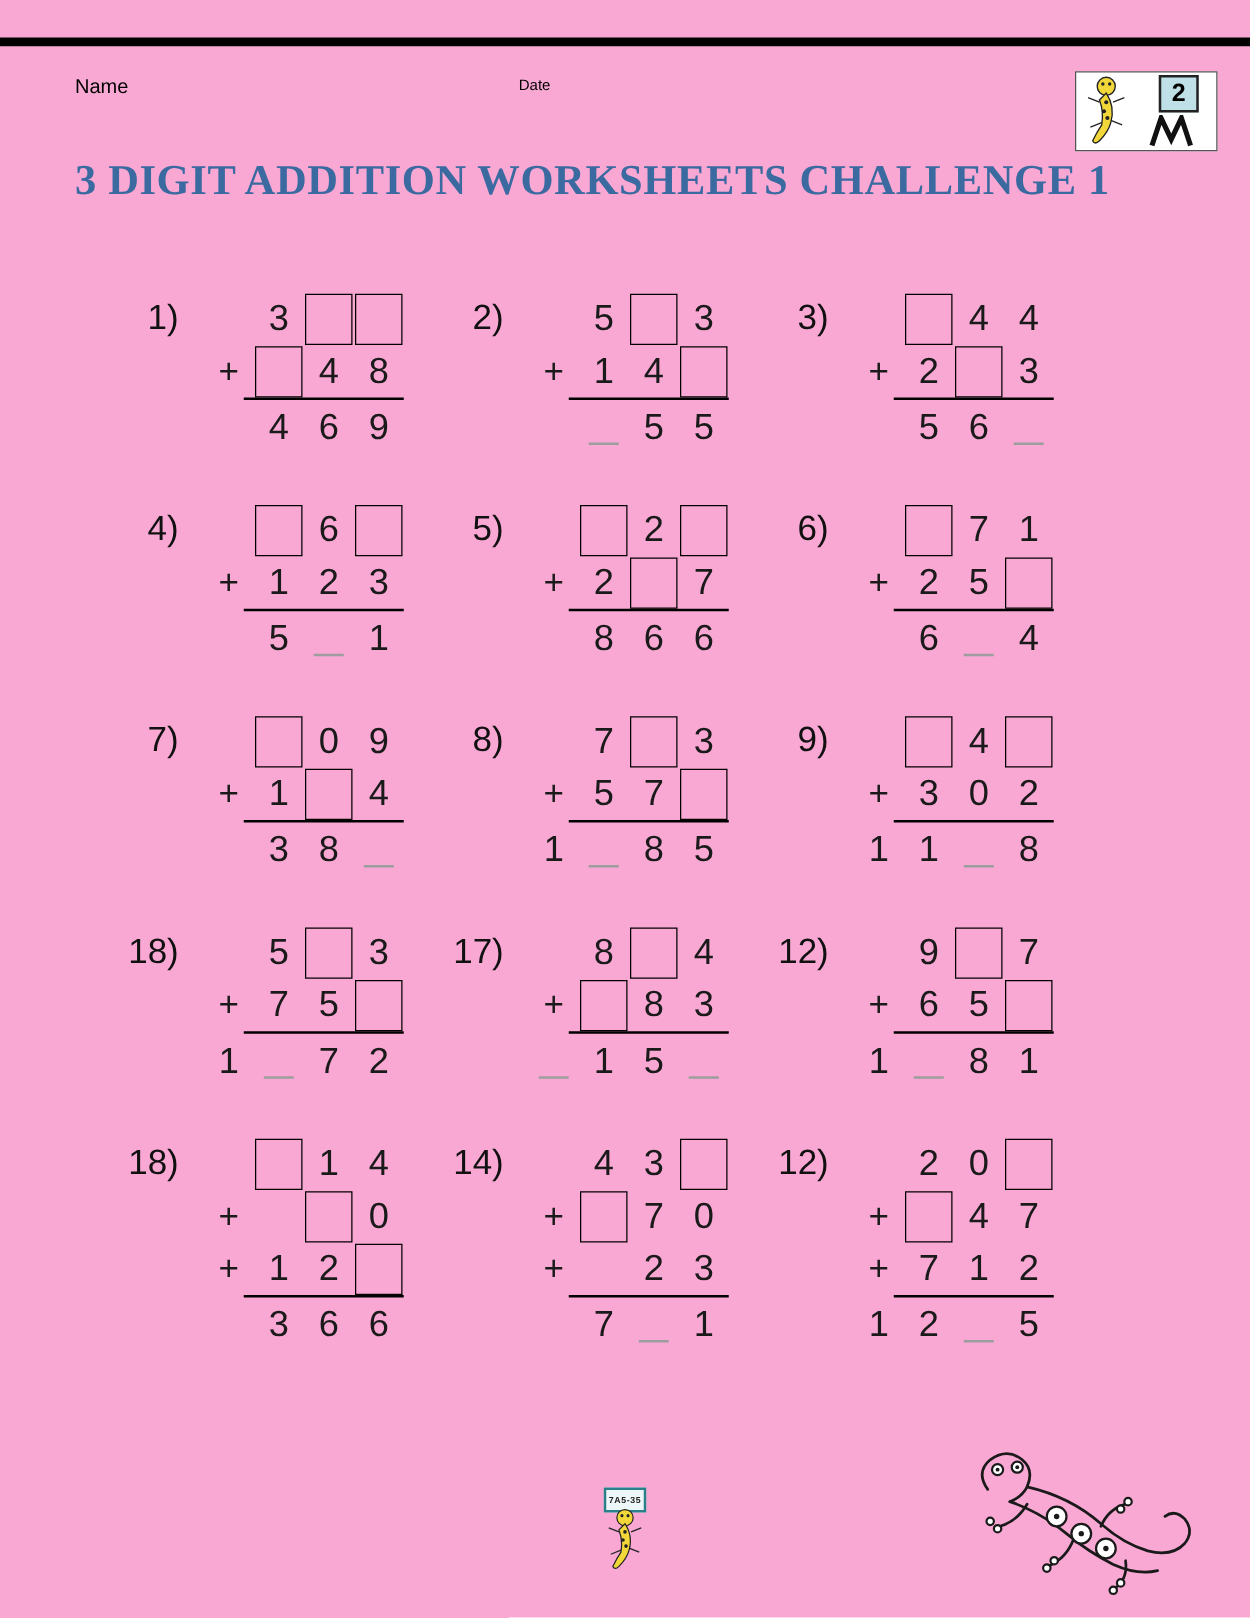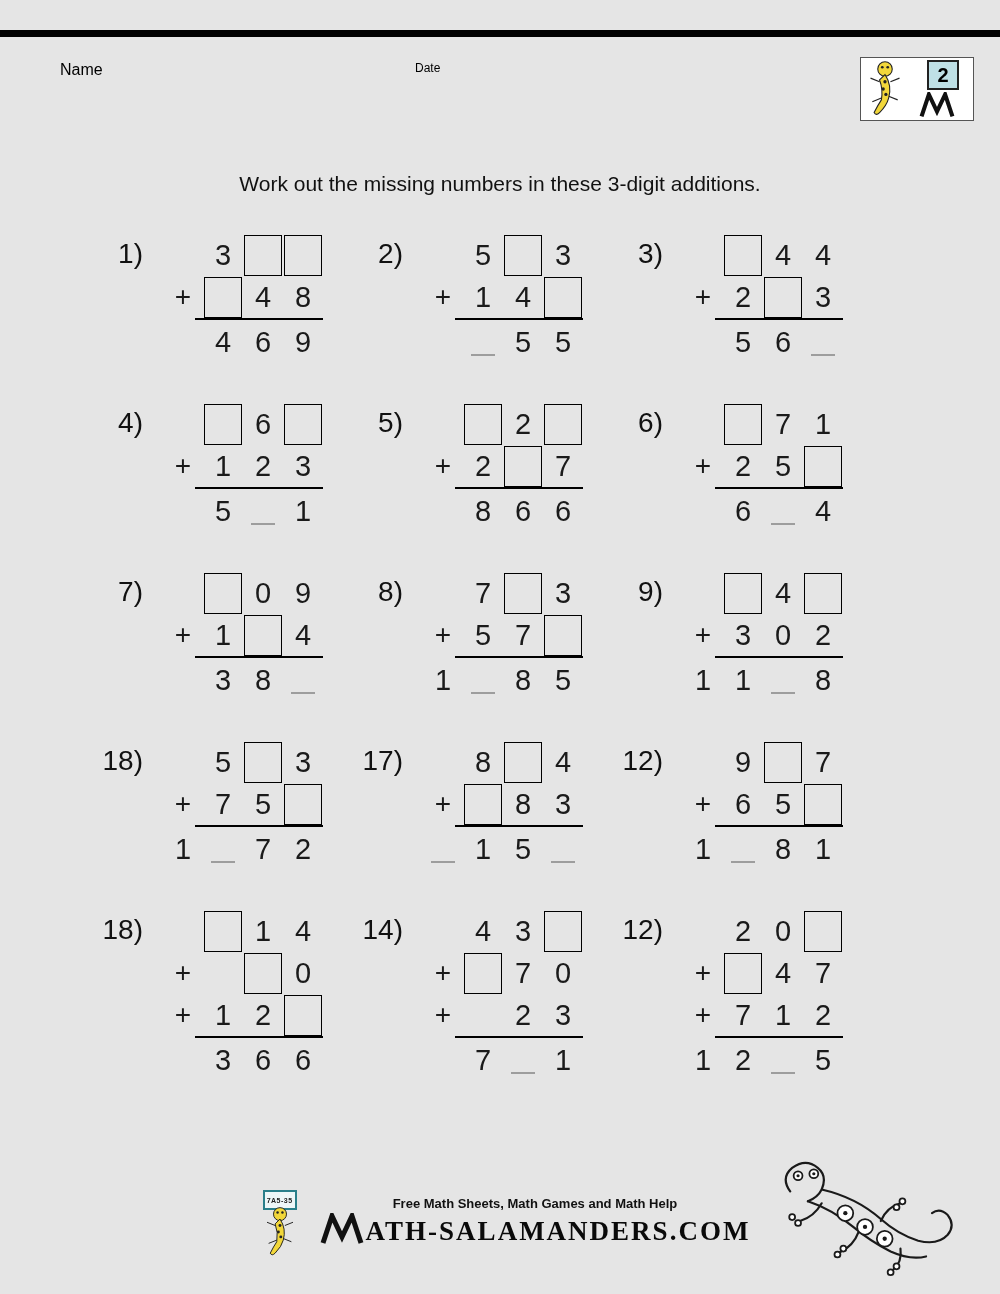--- a/index.html
+++ b/index.html
@@ -4,7 +4,7 @@
 <style>
   html,body { margin:0; padding:0; background:#fff; }
   .page {
-    position:relative; width:1000px; height:1294px; background:#e5e5e5;
+    position:relative; width:1000px; height:1294px; background:#f9a8d4;
     font-family:"Liberation Sans", sans-serif; overflow:hidden;text-decoration:underline;
   }
   .topbar { position:absolute; top:30px; left:0; width:1000px; height:7px; background:#000; }

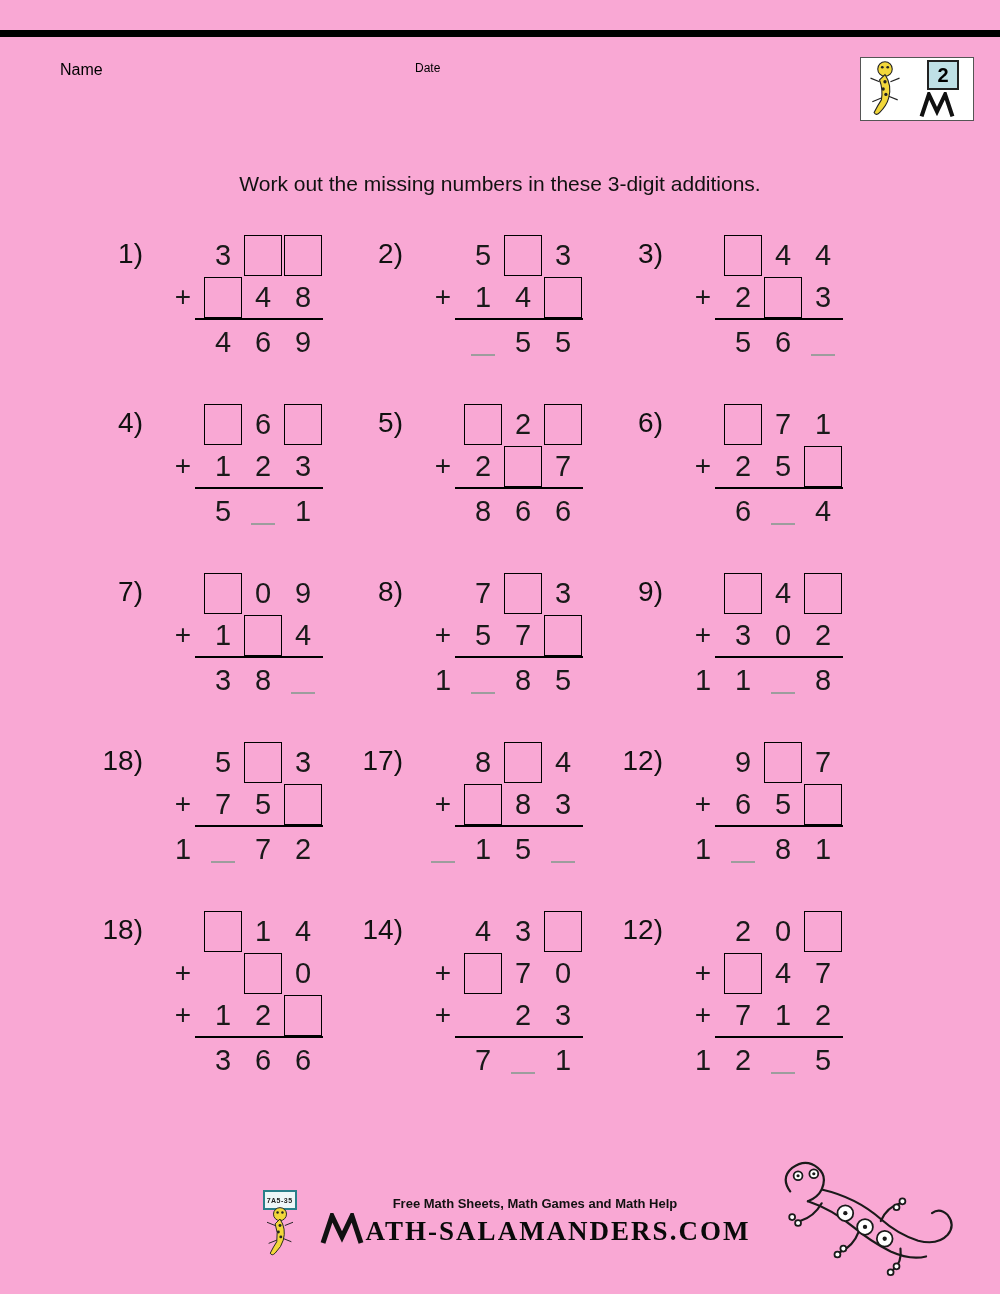--- a/index.html
+++ b/index.html
@@ -117,6 +117,7 @@
     </div>
   </div>
 
+  <div class="title" style="color: rgb(59, 106, 160);">3 DIGIT ADDITION WORKSHEETS CHALLENGE 1</div>
   <div class="subtitle">Work out the missing numbers in these 3-digit additions.</div>
 
   <div class="grid" id="problems">

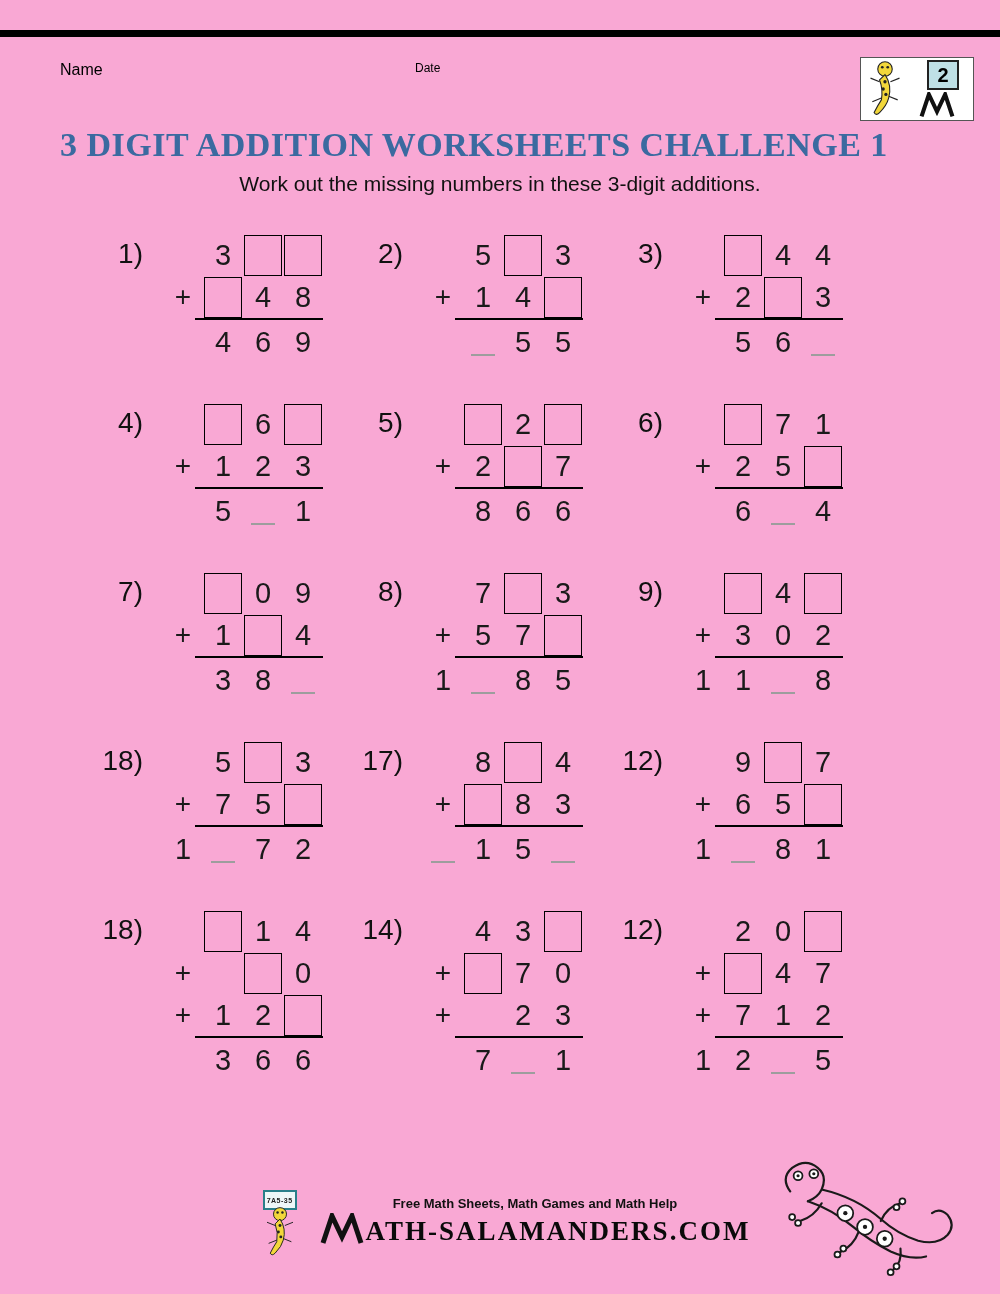--- a/index.html
+++ b/index.html
@@ -118,7 +118,6 @@
   </div>
 
   <div class="title" style="color: rgb(59, 106, 160);">3 DIGIT ADDITION WORKSHEETS CHALLENGE 1</div>
-  <div class="subtitle">Work out the missing numbers in these 3-digit additions.</div>
 
   <div class="grid" id="problems">
       <div class="problem">

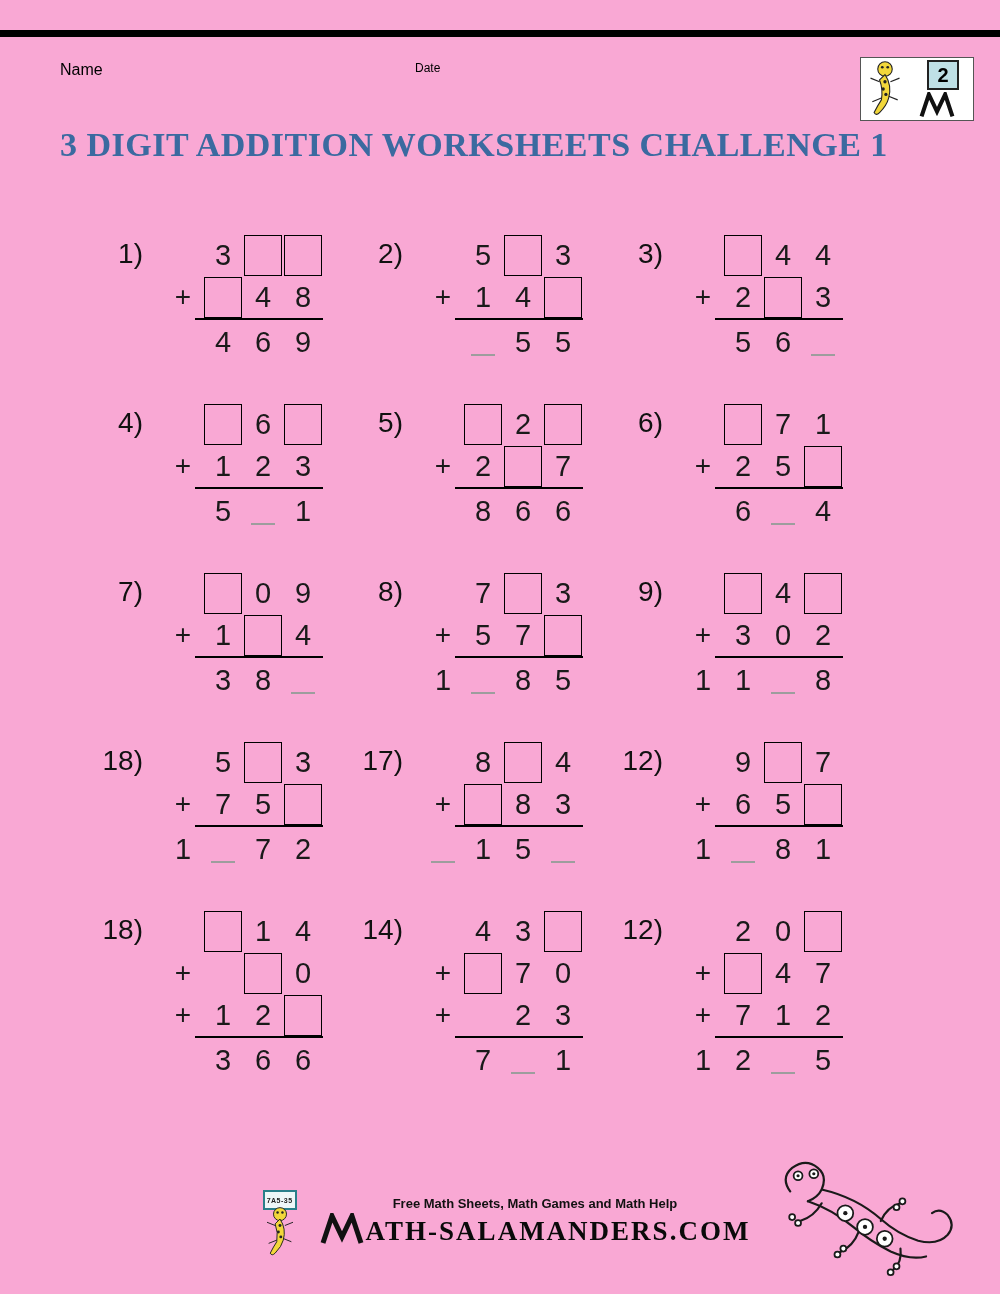--- a/index.html
+++ b/index.html
@@ -520,15 +520,6 @@
             <circle cx="19" cy="38" r="1.8"></circle>
         </g>
       </svg>
-    </div>
-    <div class="footer-text-col">
-      <div class="footer-tagline">Free Math Sheets, Math Games and Math Help</div>
-      <div class="footer-site">
-        <svg class="m-mark" viewBox="0 0 44 32">
-          <path d="M3 30 L12 3 L22 24 L32 3 L41 30" fill="none" stroke="#111" stroke-width="5"></path>
-        </svg>
-        <span class="footer-site-text">ath-Salamanders.com</span>
-      </div>
     </div>
   </div>
 

